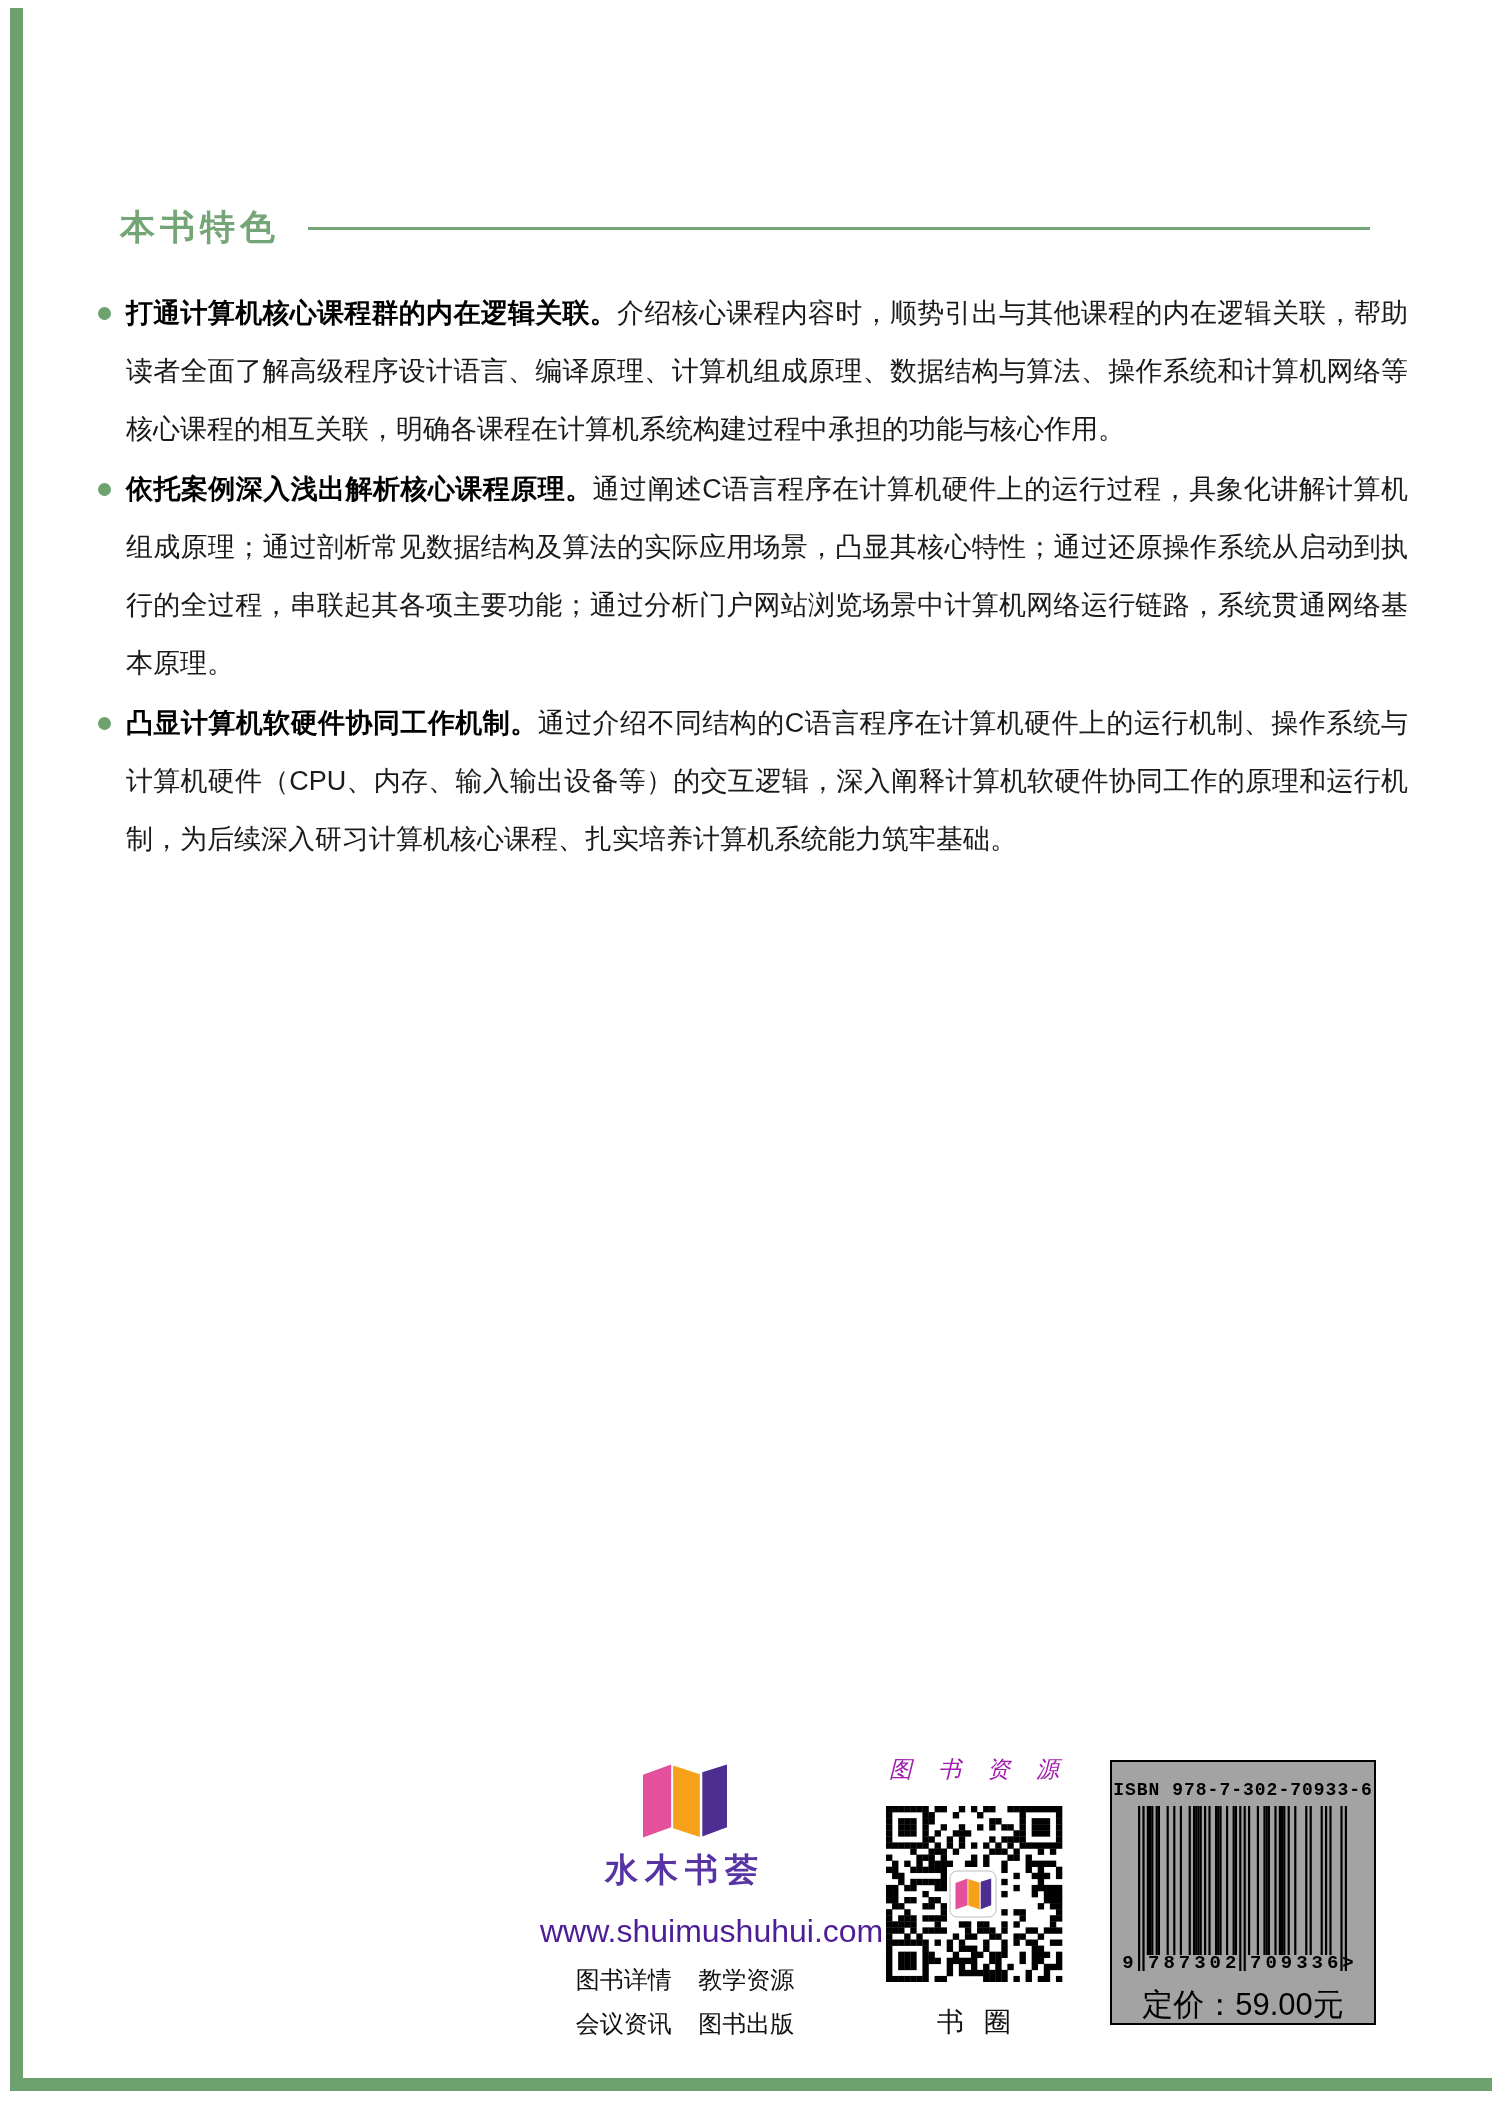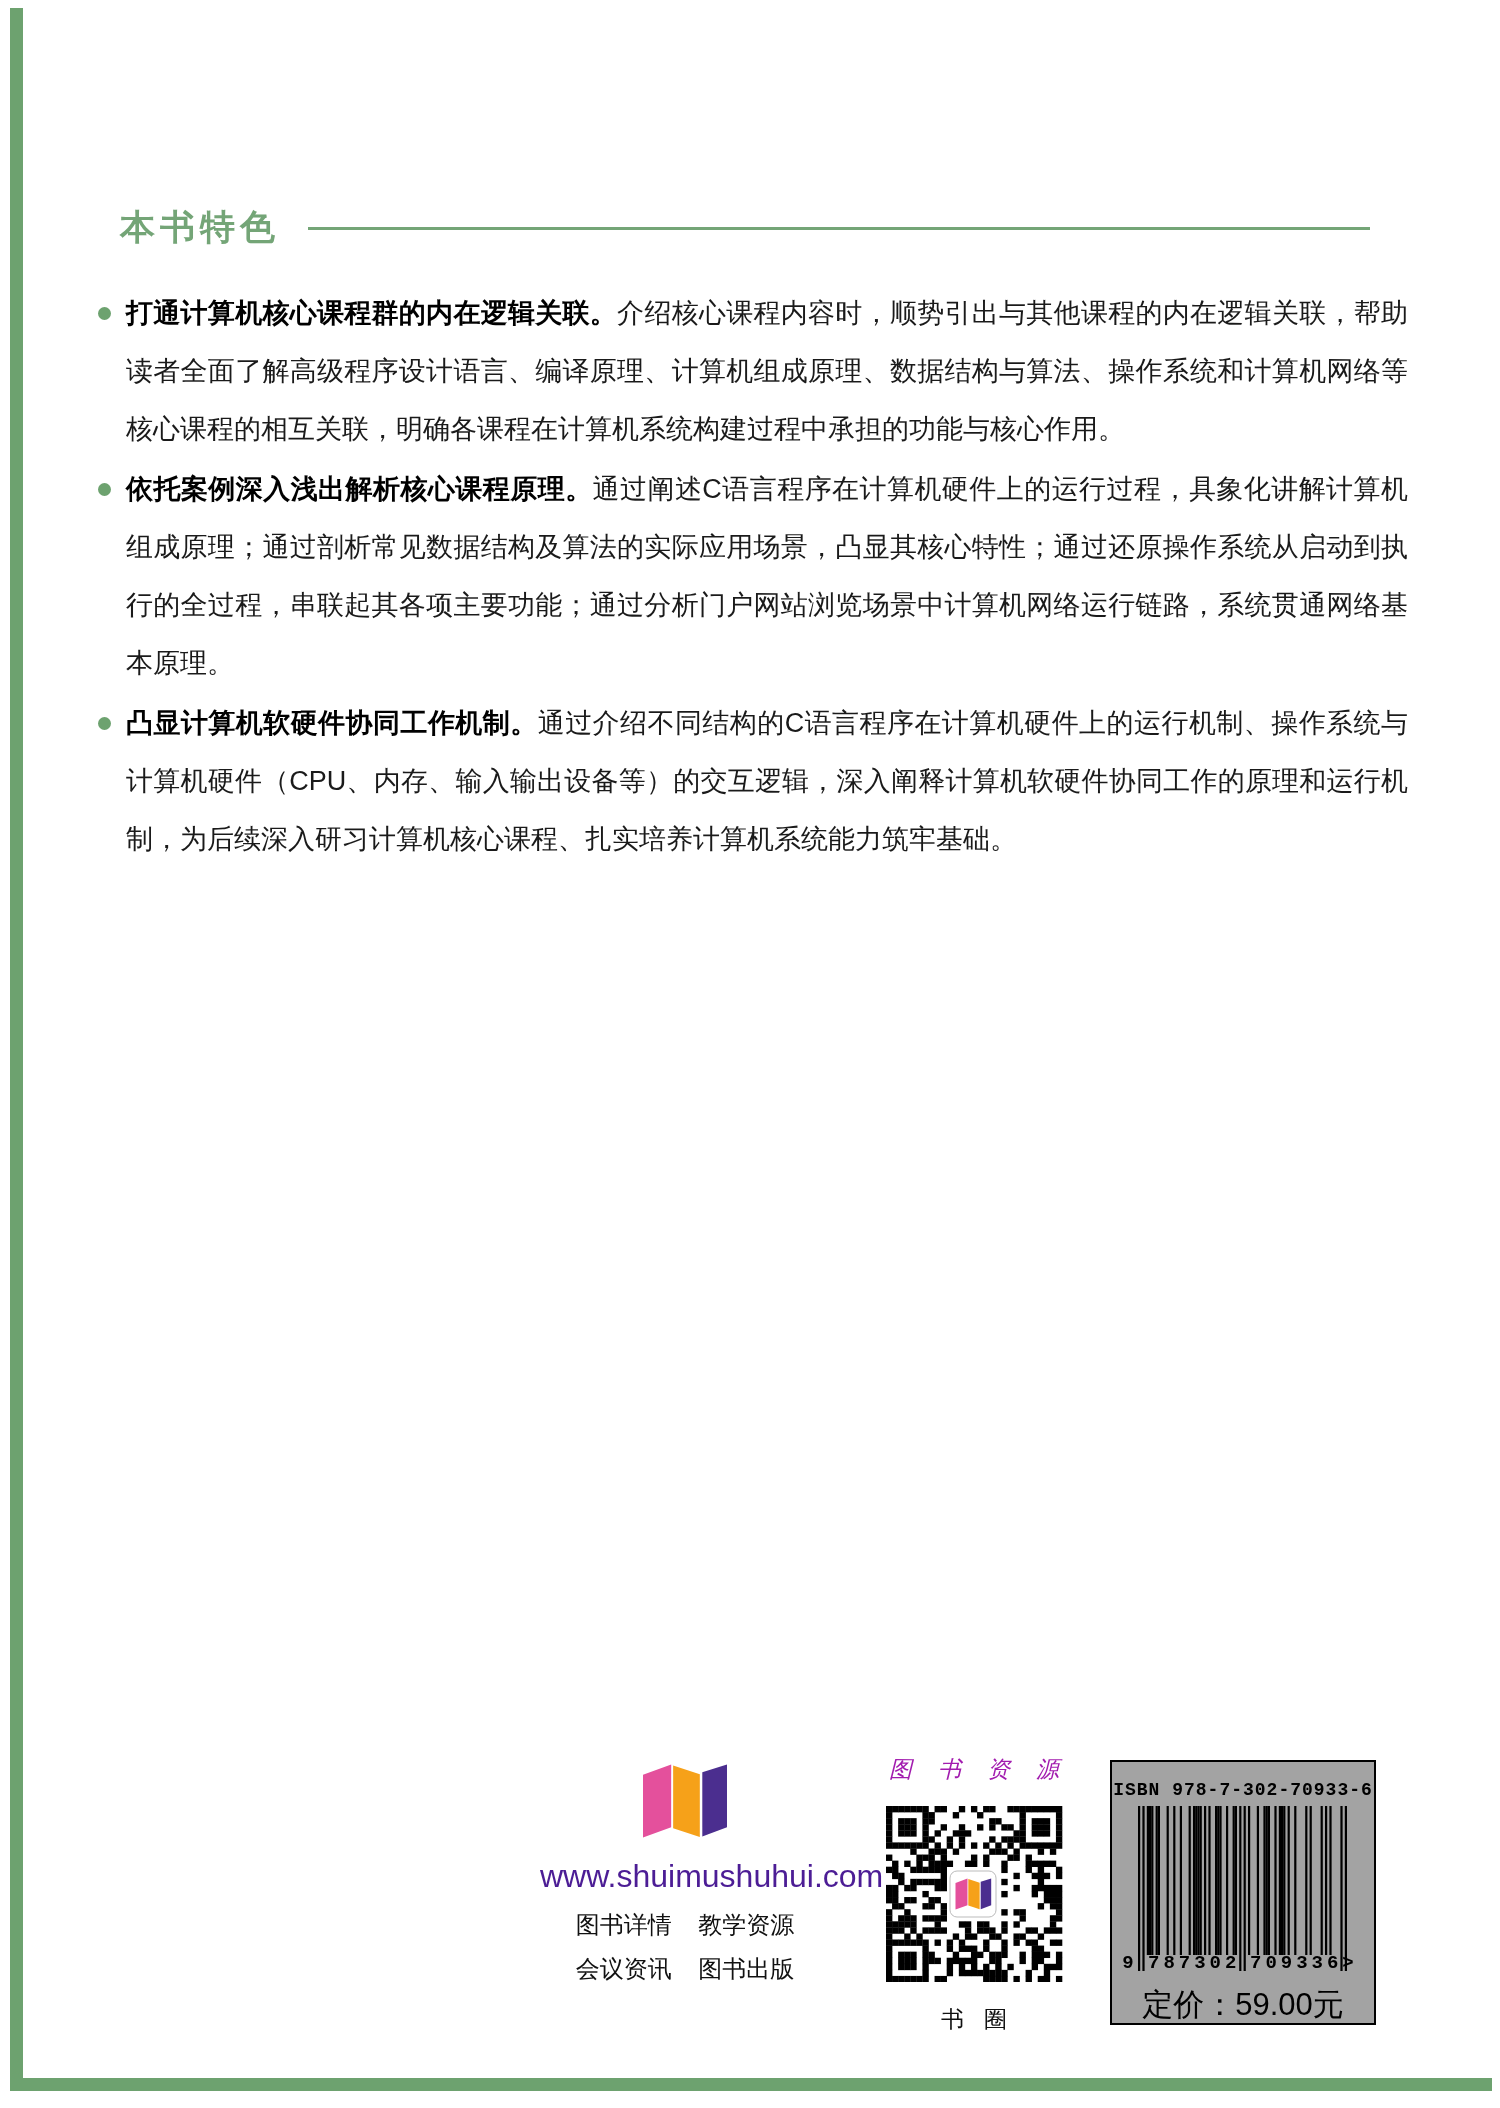--- a/index.html
+++ b/index.html
@@ -109,6 +109,7 @@
       <polygon points="30.5,1 57.5,10 57.5,73.5 30.5,64.5" fill="#f6a119"></polygon>
       <polygon points="60,8 85,0 85,63.5 60,73" fill="#4b2e8f"></polygon>
     </svg>
+  <div class="pub-name">水木书荟</div>
   <div class="pub-site">www.shuimushuhui.com</div>
   <div class="pub-links">
     <span>图书详情</span>

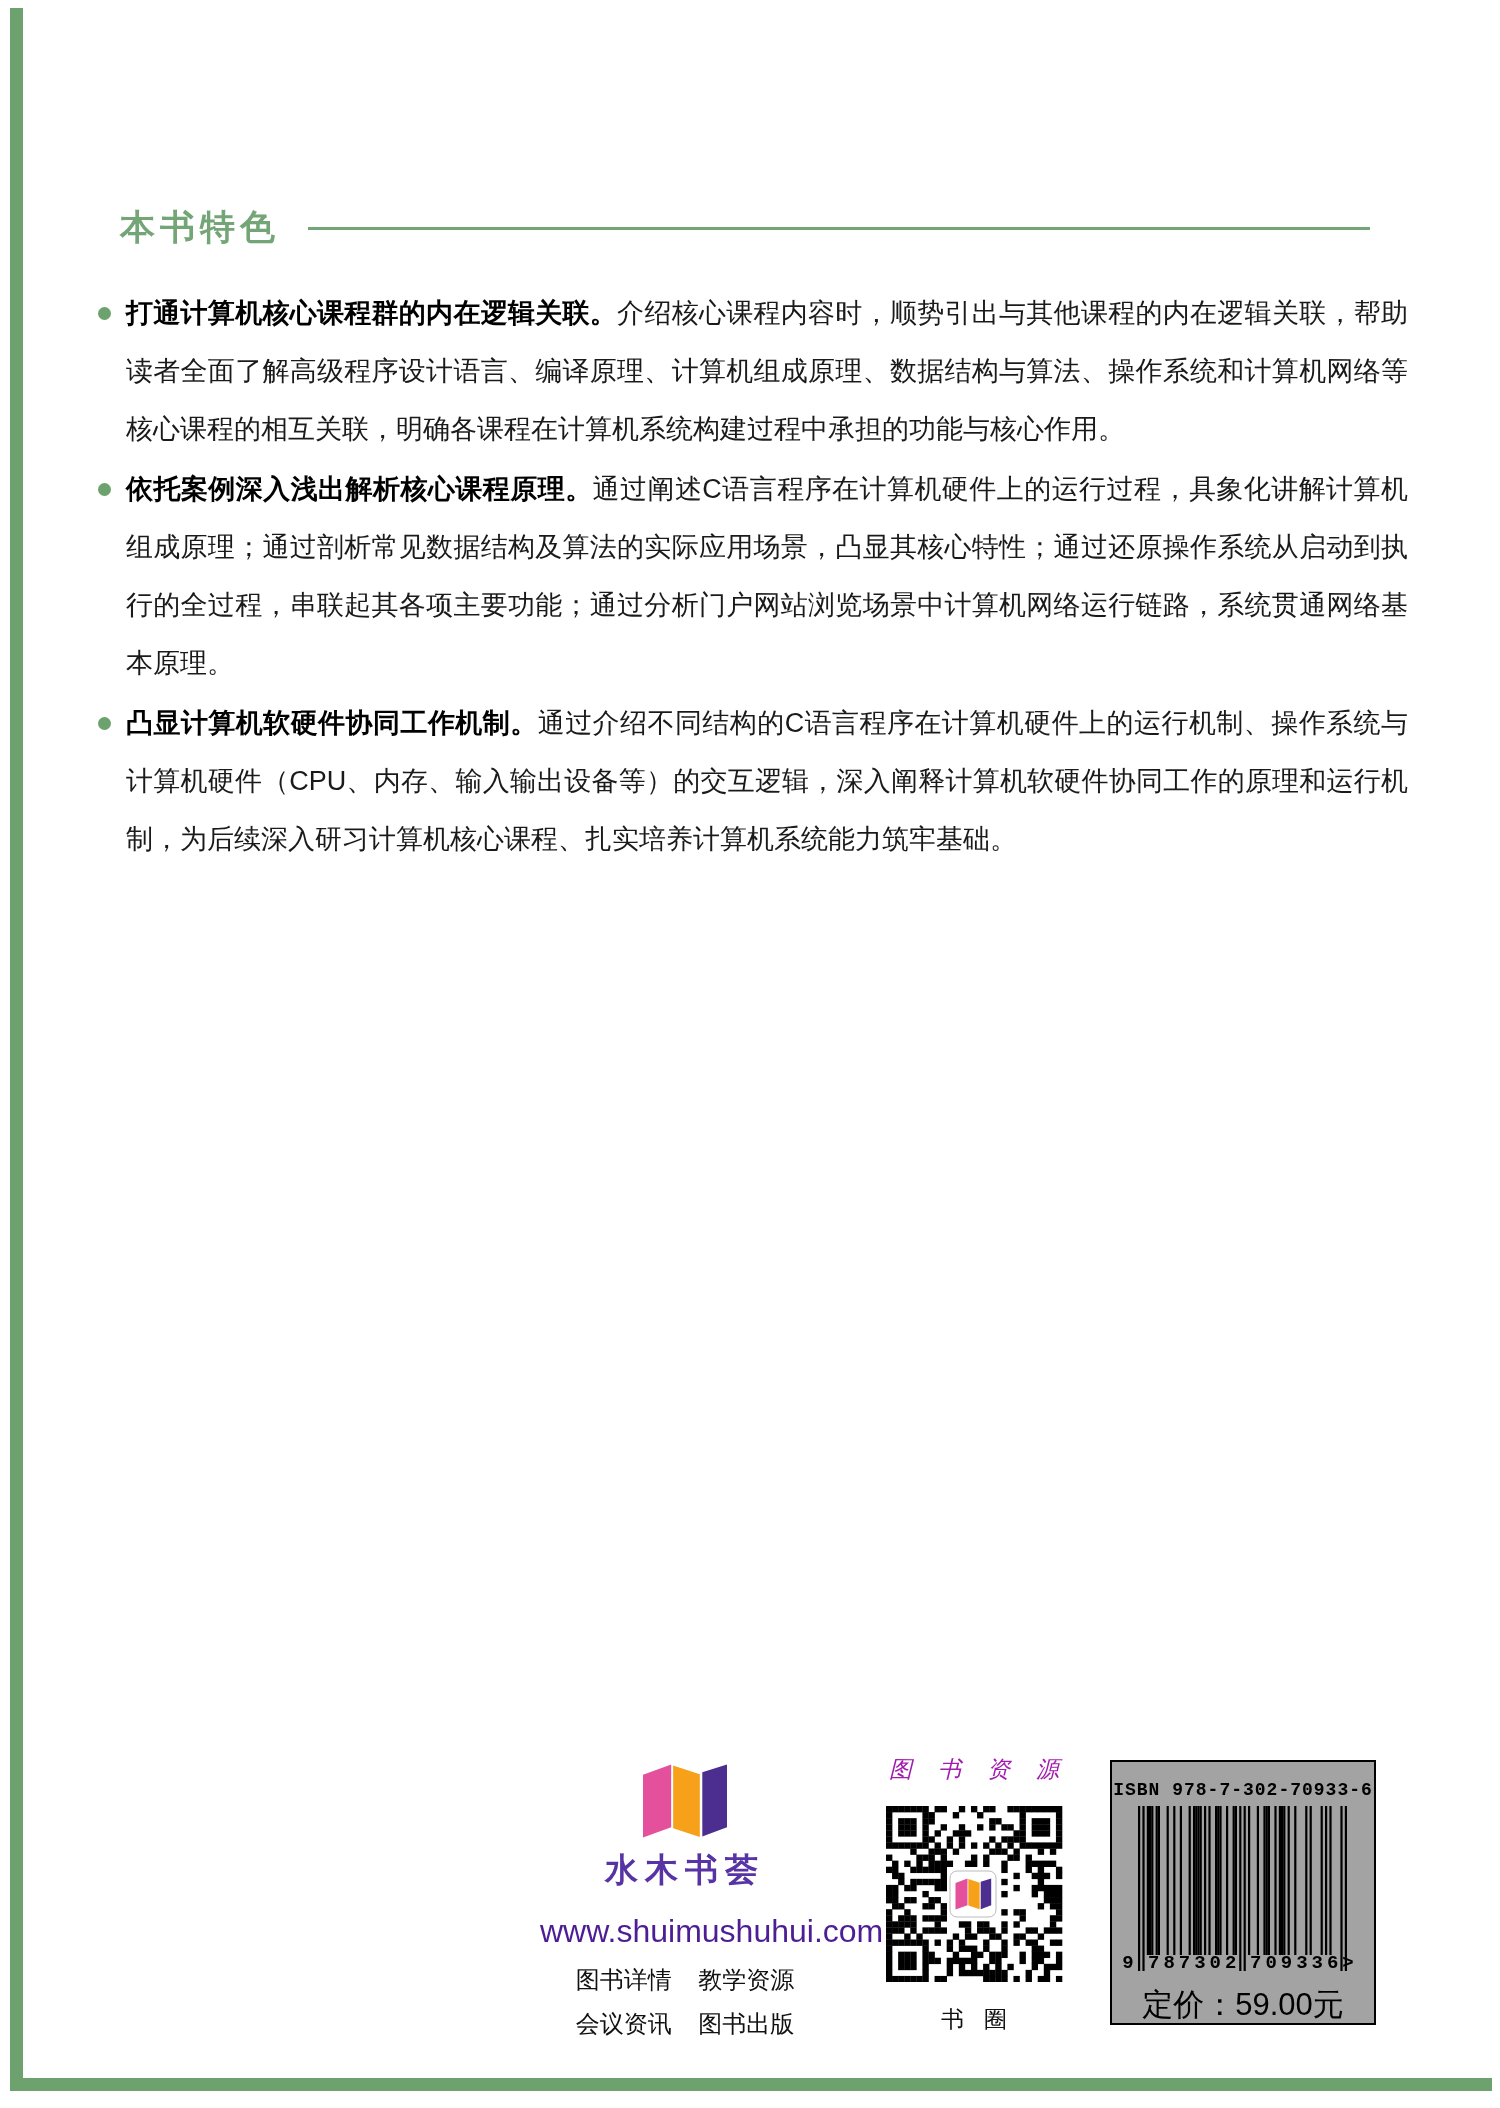--- a/index.html
+++ b/index.html
@@ -52,7 +52,7 @@
   .qr-col{position:absolute;left:885px;top:1754px;width:178px;text-align:center;}
   .qr-title{font-size:23px;color:#a21caf;letter-spacing:26px;margin-right:-26px;white-space:nowrap;font-style:italic;}
   .qr-box{margin-top:21px;}
-  .qr-caption{margin-top:18px;font-size:23px;color:#111;letter-spacing:20px;margin-right:-20px;white-space:nowrap;}
+  .qr-caption{margin-top:18px;font-size:27px;color:#111;letter-spacing:20px;margin-right:-20px;white-space:nowrap;}
 
   
   .isbn-box{

